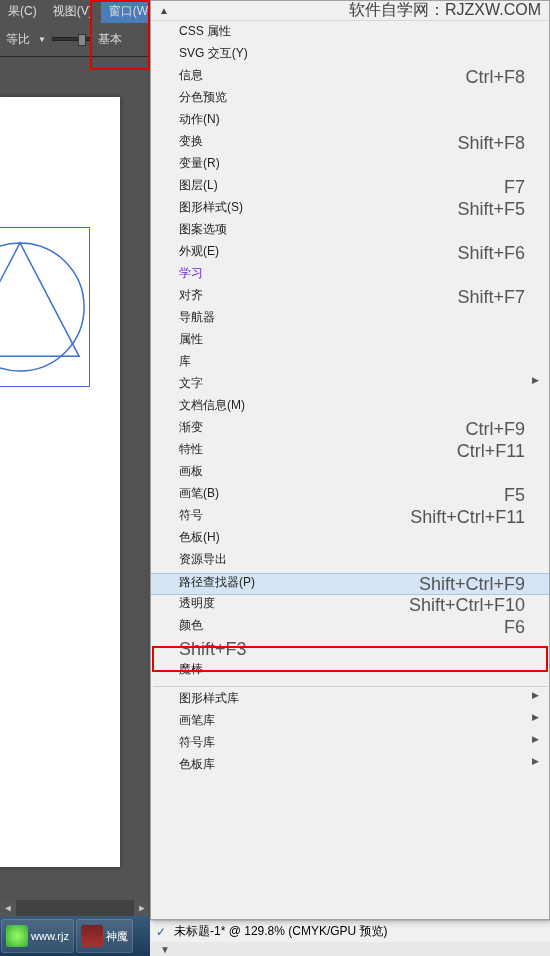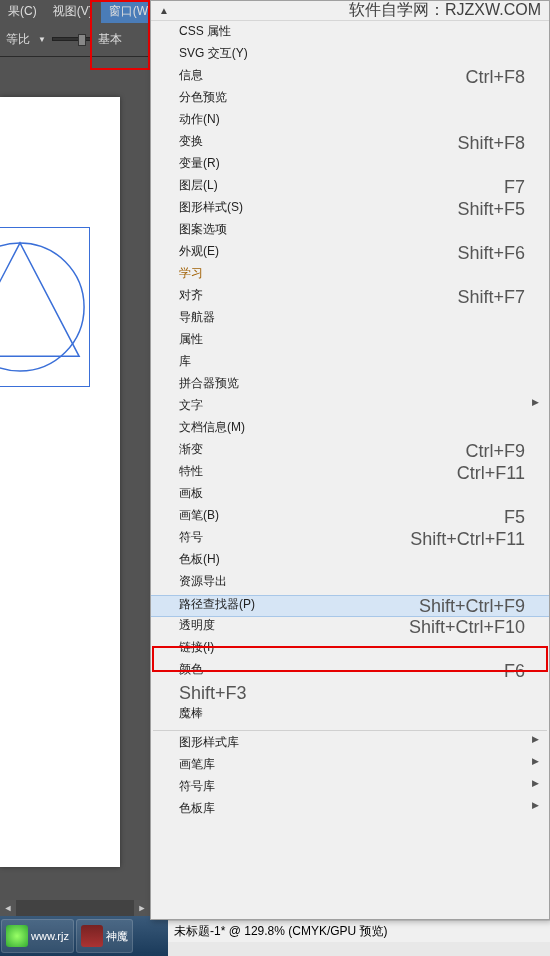--- a/index.html
+++ b/index.html
@@ -120,7 +120,7 @@
     position: relative;
     color:#222;
   }
-  .menu-row.disabled { color: #a16207; }
+  .menu-row.disabled { color: #6d28d9; }
   .menu-row .label { flex: 1; }
   .menu-row .shortcut { color: #555; font-size: 18px; }
   .menu-row .submenu-arrow {

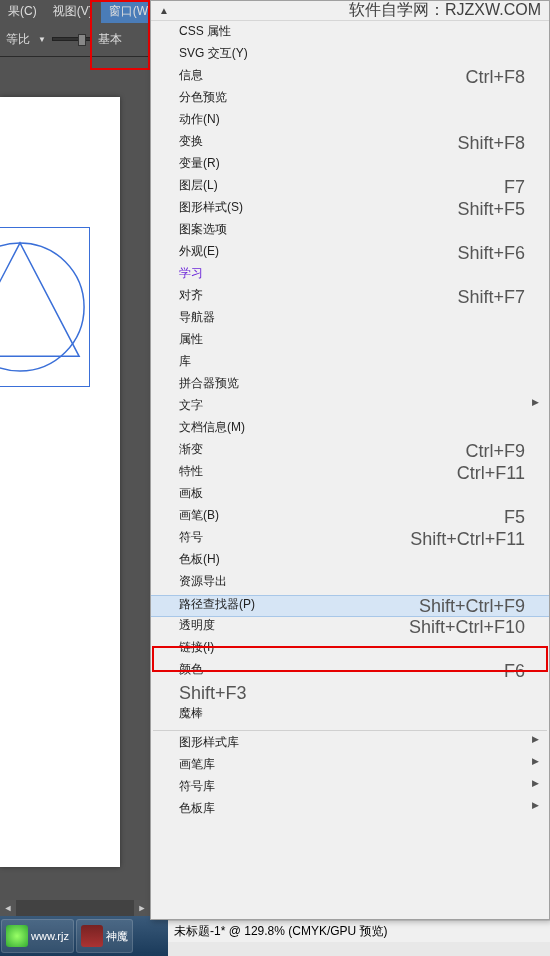--- a/index.html
+++ b/index.html
@@ -277,9 +277,6 @@
         <span class="label">库</span>
       </div>
       <div class="menu-row">
-        <span class="label">拼合器预览</span>
-      </div>
-      <div class="menu-row">
         <span class="label">文字</span>
         <span class="submenu-arrow">▶</span>
       </div>

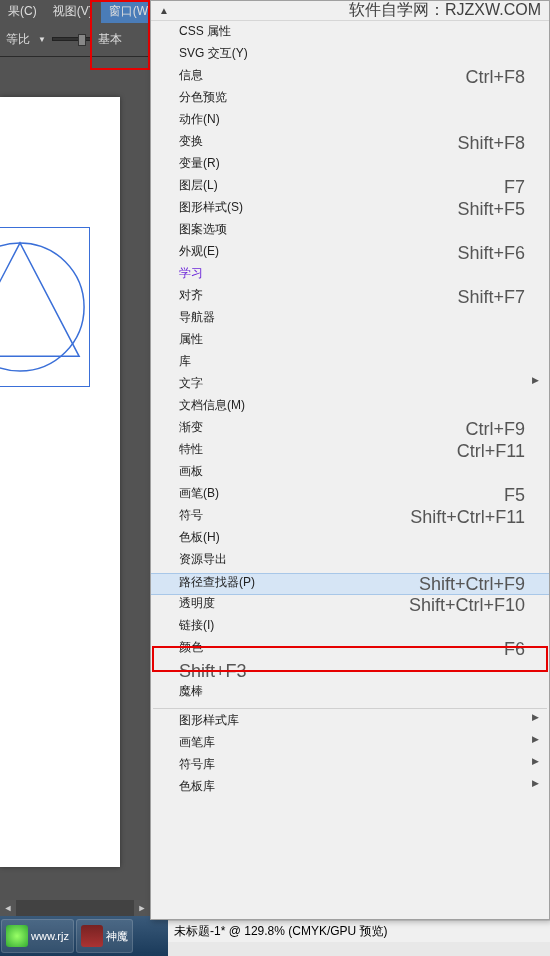--- a/index.html
+++ b/index.html
@@ -317,9 +317,6 @@
         <span class="shortcut">Shift+Ctrl+F10</span>
       </div>
       <div class="menu-row">
-        <span class="label">链接(I)</span>
-      </div>
-      <div class="menu-row">
         <span class="label">颜色</span>
         <span class="shortcut">F6</span>
       </div>

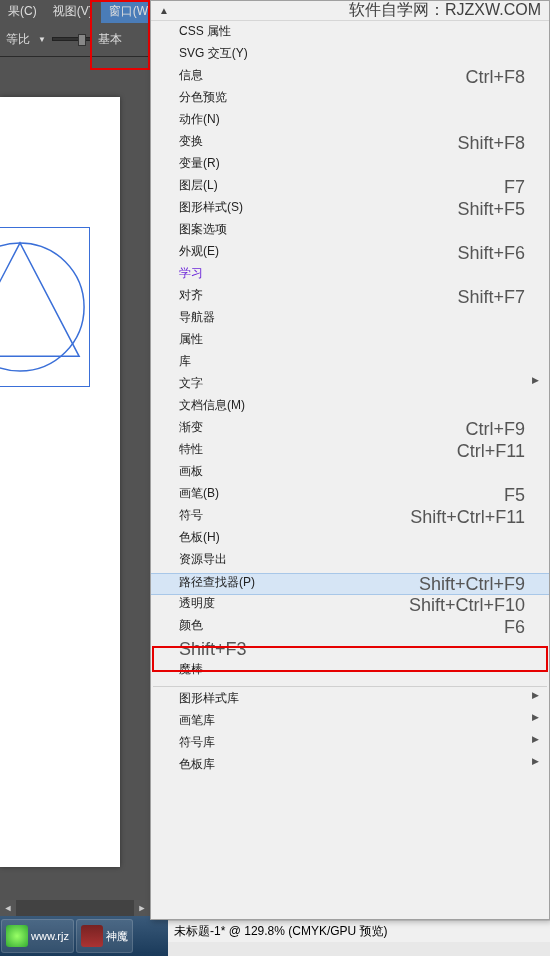--- a/index.html
+++ b/index.html
@@ -164,7 +164,7 @@
     position: absolute;
     left: 0;
     bottom: 0;
-    width: 168px;
+    width: 150px;
     height: 40px;
     background: linear-gradient(#3a5a7a,#1a3a5a);
     display: flex;

